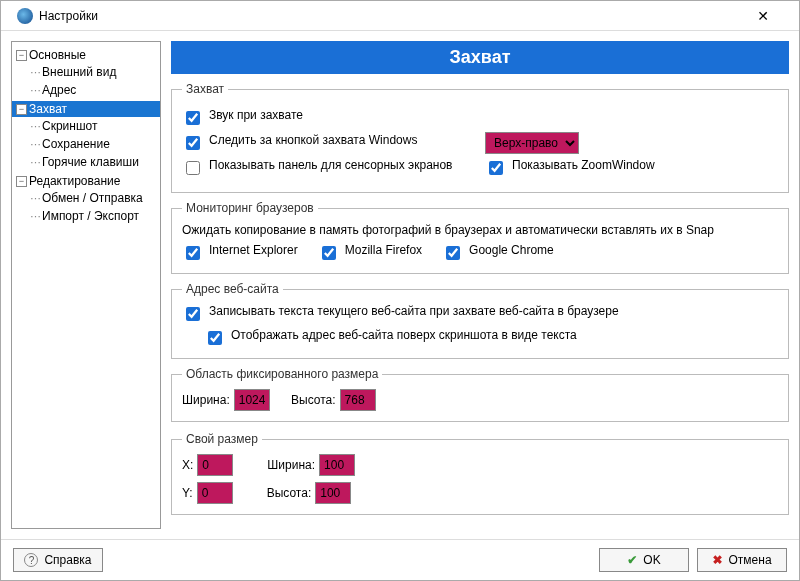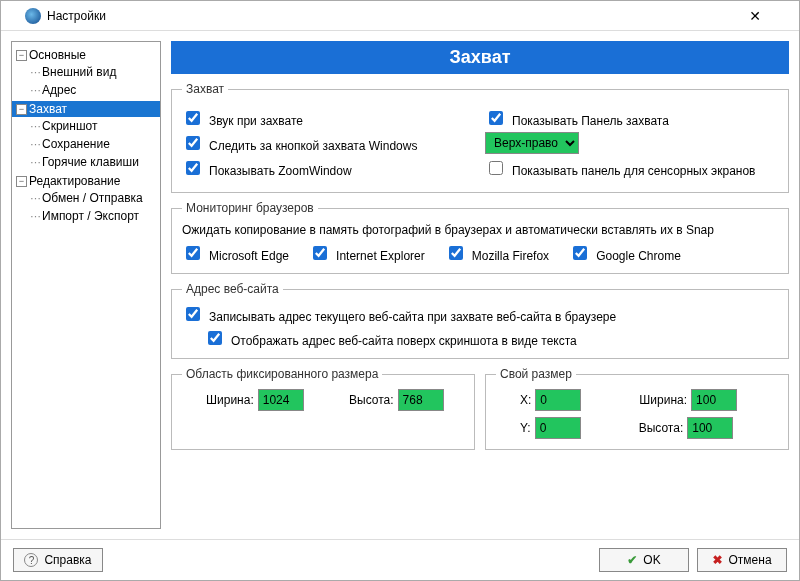--- a/index.html
+++ b/index.html
@@ -5,7 +5,7 @@
   * { box-sizing: border-box; font-family: "Segoe UI", Tahoma, sans-serif; font-size: 12px; }
   body { margin: 0; background: #fff; }
   .window { width: 800px; height: 581px; border: 1px solid #aaa; display: flex; flex-direction: column; background: #fff; }
-  .titlebar { height: 30px; display: flex; align-items: center; padding: 0 24px; border-bottom: 1px solid #ddd; }
+  .titlebar { height: 30px; display: flex; align-items: center; padding: 0 16px; border-bottom: 1px solid #ddd; }
   .titlebar .icon { width: 16px; height: 16px; border-radius: 50%; background: radial-gradient(circle at 40% 40%, #6bb8e8 0%, #2a6aa8 70%, #0a3a68 100%); margin-right: 6px; }
   .titlebar .title { flex: 1; }
   .titlebar .close { width: 40px; text-align: center; font-size: 14px; cursor: pointer; }

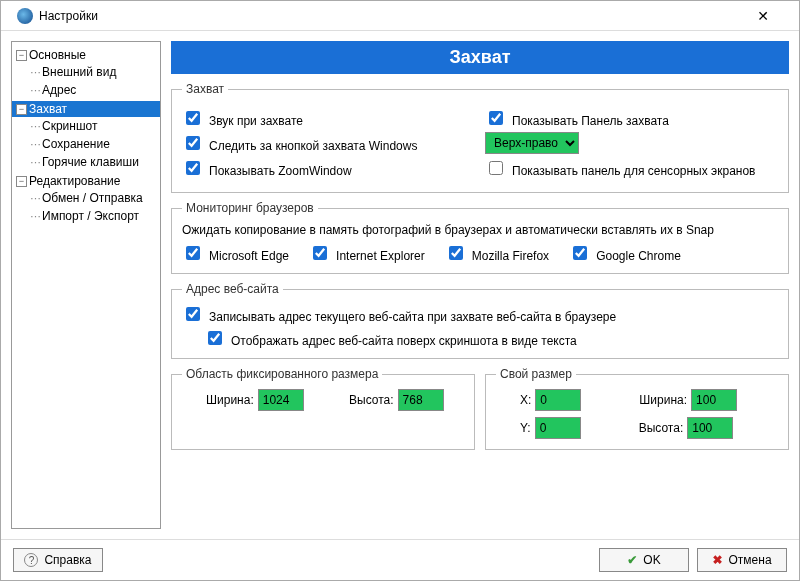--- a/index.html
+++ b/index.html
@@ -25,7 +25,7 @@
   legend { padding: 0 4px; color: #333; }
   .row { display: flex; align-items: center; gap: 10px; margin: 4px 0; }
   .col { flex: 1; display: flex; align-items: center; gap: 6px; }
-  label.cb { display: inline-flex; align-items: flex-end; gap: 6px; cursor: pointer; }
+  label.cb { display: inline-flex; align-items: flex-start; gap: 6px; cursor: pointer; }
   input[type=checkbox] { width: 14px; height: 14px; accent-color: #1a6fd6; }
   .label-inline { white-space: nowrap; }
   select, input[type=text] { border: 1px solid #888; background: #22c55e; padding: 2px 4px; height: 22px; }

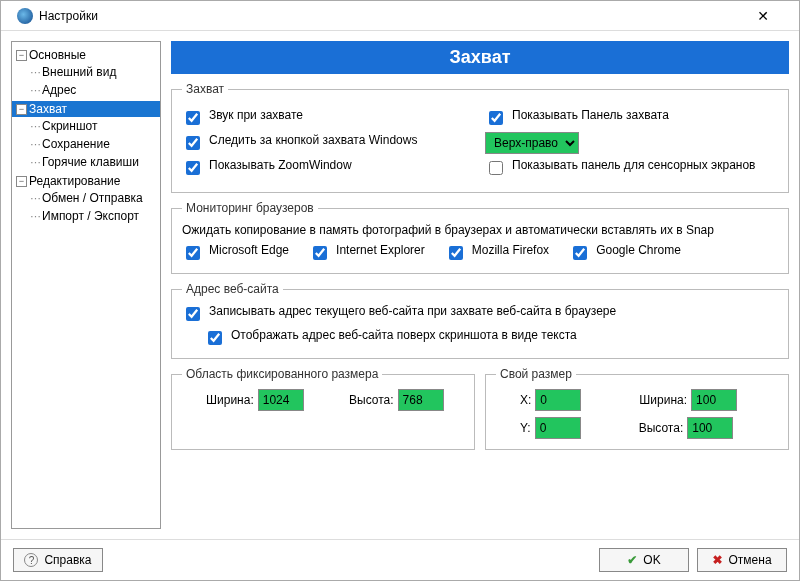--- a/index.html
+++ b/index.html
@@ -139,12 +139,6 @@
                 <span>Звук при захвате</span>
               </label>
             </div>
-          <div class="col">
-              <label class="cb">
-                <input type="checkbox" checked="" style="">
-                <span>Показывать Панель захвата</span>
-              </label>
-            </div>
         </div>
         <div class="row">
           <div class="col">

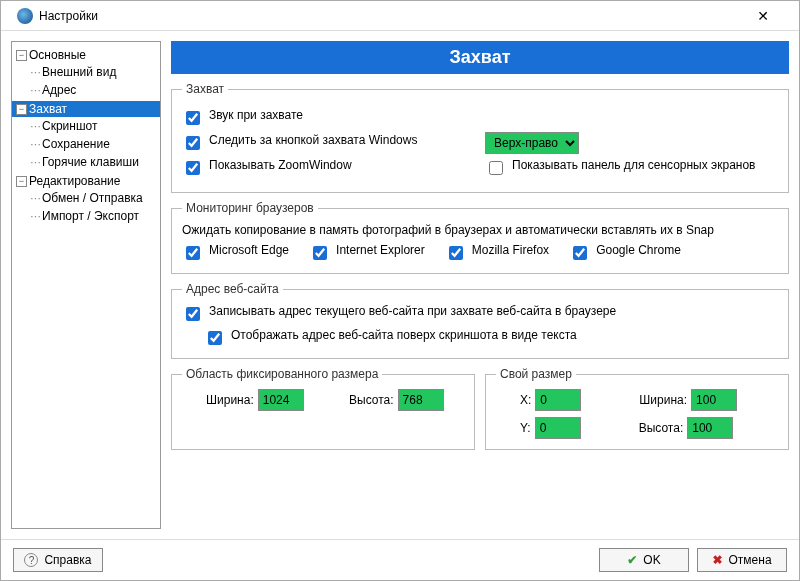--- a/index.html
+++ b/index.html
@@ -28,7 +28,7 @@
   label.cb { display: inline-flex; align-items: flex-start; gap: 6px; cursor: pointer; }
   input[type=checkbox] { width: 14px; height: 14px; accent-color: #1a6fd6; }
   .label-inline { white-space: nowrap; }
-  select, input[type=text] { border: 1px solid #888; background: #22c55e; padding: 2px 4px; height: 22px; }
+  select, input[type=text] { border: 1px solid #888; background: #be185d; padding: 2px 4px; height: 22px; }
   input.num { width: 46px; text-align: left; }
   .browsers { display: flex; gap: 20px; margin-top: 6px; }
   .indent { margin-left: 22px; margin-top: 4px; }

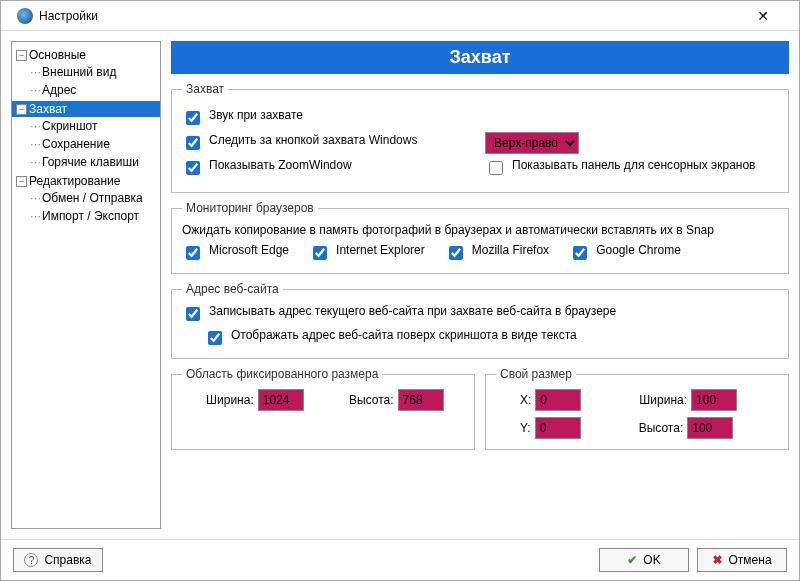--- a/index.html
+++ b/index.html
@@ -154,14 +154,14 @@
         <div class="row">
           <div class="col">
               <label class="cb">
+                <input type="checkbox" style="">
+                <span>Показывать панель для сенсорных экранов</span>
+              </label>
+            </div>
+          <div class="col">
+              <label class="cb">
                 <input type="checkbox" checked="" style="">
                 <span>Показывать ZoomWindow</span>
-              </label>
-            </div>
-          <div class="col">
-              <label class="cb">
-                <input type="checkbox" style="">
-                <span>Показывать панель для сенсорных экранов</span>
               </label>
             </div>
         </div>

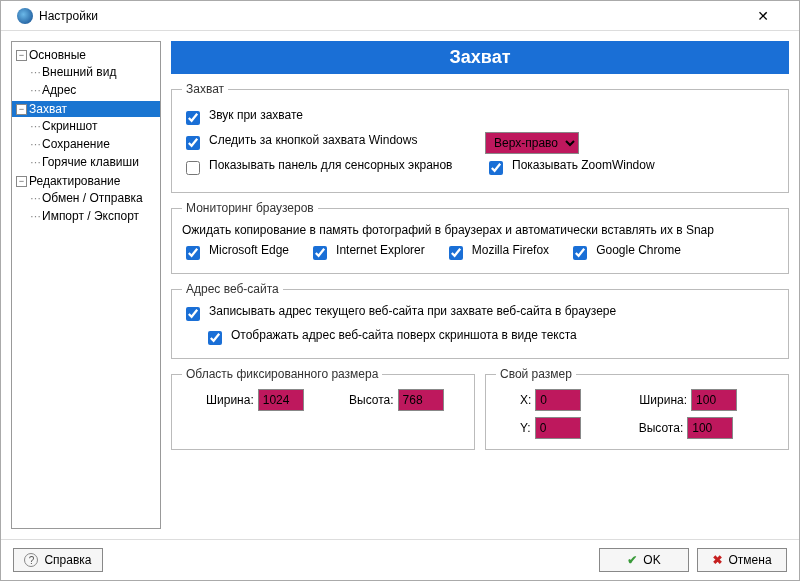--- a/index.html
+++ b/index.html
@@ -173,10 +173,6 @@
         <div class="browsers">
           <label class="cb">
               <input type="checkbox" checked="" style="">
-              <span>Microsoft Edge</span>
-            </label>
-          <label class="cb">
-              <input type="checkbox" checked="" style="">
               <span>Internet Explorer</span>
             </label>
           <label class="cb">

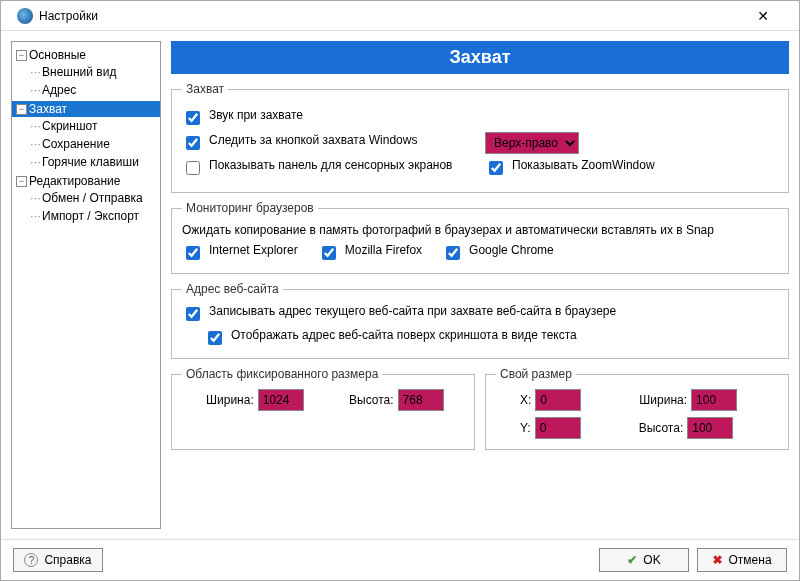--- a/index.html
+++ b/index.html
@@ -190,7 +190,7 @@
         <legend>Адрес веб-сайта</legend>
         <label class="cb">
             <input type="checkbox" checked="" style="">
-            <span>Записывать адрес текущего веб-сайта при захвате веб-сайта в браузере</span>
+            <span>Записывать текста текущего веб-сайта при захвате веб-сайта в браузере</span>
           </label>
         <div class="indent">
           <label class="cb">

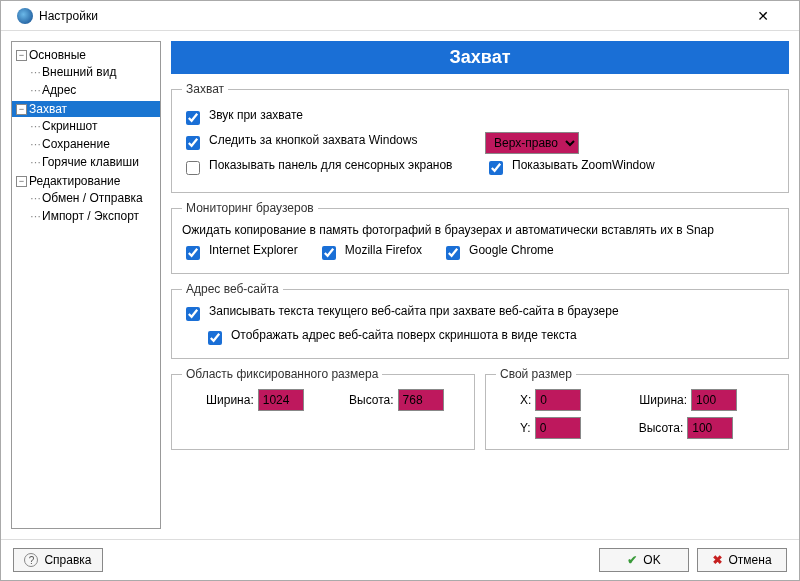--- a/index.html
+++ b/index.html
@@ -32,7 +32,7 @@
   input.num { width: 46px; text-align: left; }
   .browsers { display: flex; gap: 20px; margin-top: 6px; }
   .indent { margin-left: 22px; margin-top: 4px; }
-  .size-grid { display: flex; gap: 10px; }
+  .size-grid { display: flex; gap: 10px; flex-direction: column; }
   .size-grid fieldset { flex: 1; }
   .pair { display: inline-flex; align-items: center; gap: 4px; margin-right: 18px; margin-left: 24px; }
   .footer { display: flex; align-items: center; padding: 8px 12px; border-top: 1px solid #ddd; gap: 8px; }

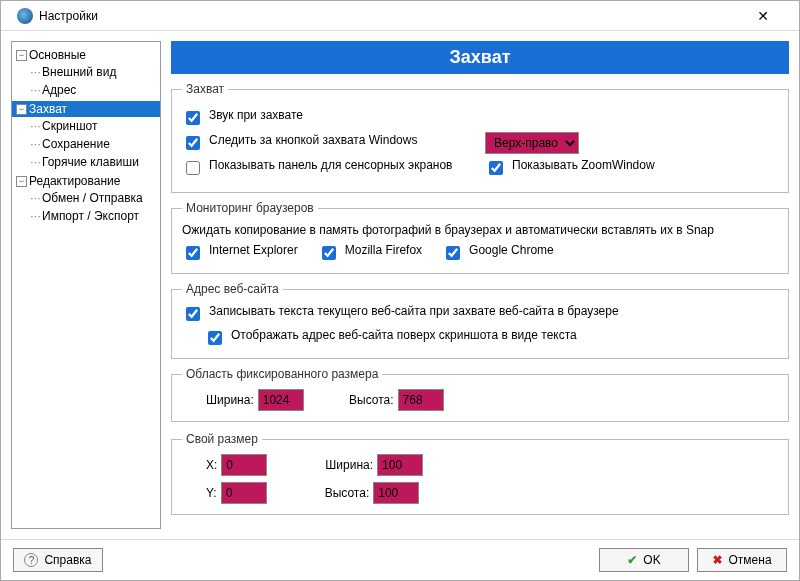--- a/index.html
+++ b/index.html
@@ -34,7 +34,7 @@
   .indent { margin-left: 22px; margin-top: 4px; }
   .size-grid { display: flex; gap: 10px; flex-direction: column; }
   .size-grid fieldset { flex: 1; }
-  .pair { display: inline-flex; align-items: center; gap: 4px; margin-right: 18px; margin-left: 24px; }
+  .pair { display: inline-flex; align-items: center; gap: 4px; margin-right: 18px; }
   .footer { display: flex; align-items: center; padding: 8px 12px; border-top: 1px solid #ddd; gap: 8px; }
   .footer .spacer { flex: 1; }
   .btn { border: 1px solid #888; background: #f6f6f6; padding: 4px 10px; min-width: 90px; display: inline-flex; align-items: center; justify-content: center; gap: 6px; cursor: pointer; }

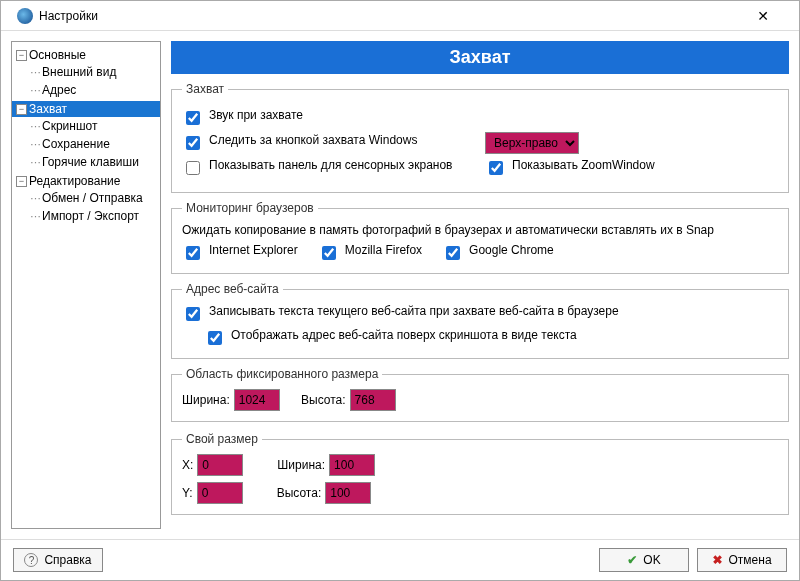--- a/index.html
+++ b/index.html
@@ -29,7 +29,7 @@
   input[type=checkbox] { width: 14px; height: 14px; accent-color: #1a6fd6; }
   .label-inline { white-space: nowrap; }
   select, input[type=text] { border: 1px solid #888; background: #be185d; padding: 2px 4px; height: 22px; }
-  input.num { width: 46px; text-align: left; }
+  input.num { width: 36px; text-align: left; }
   .browsers { display: flex; gap: 20px; margin-top: 6px; }
   .indent { margin-left: 22px; margin-top: 4px; }
   .size-grid { display: flex; gap: 10px; flex-direction: column; }

